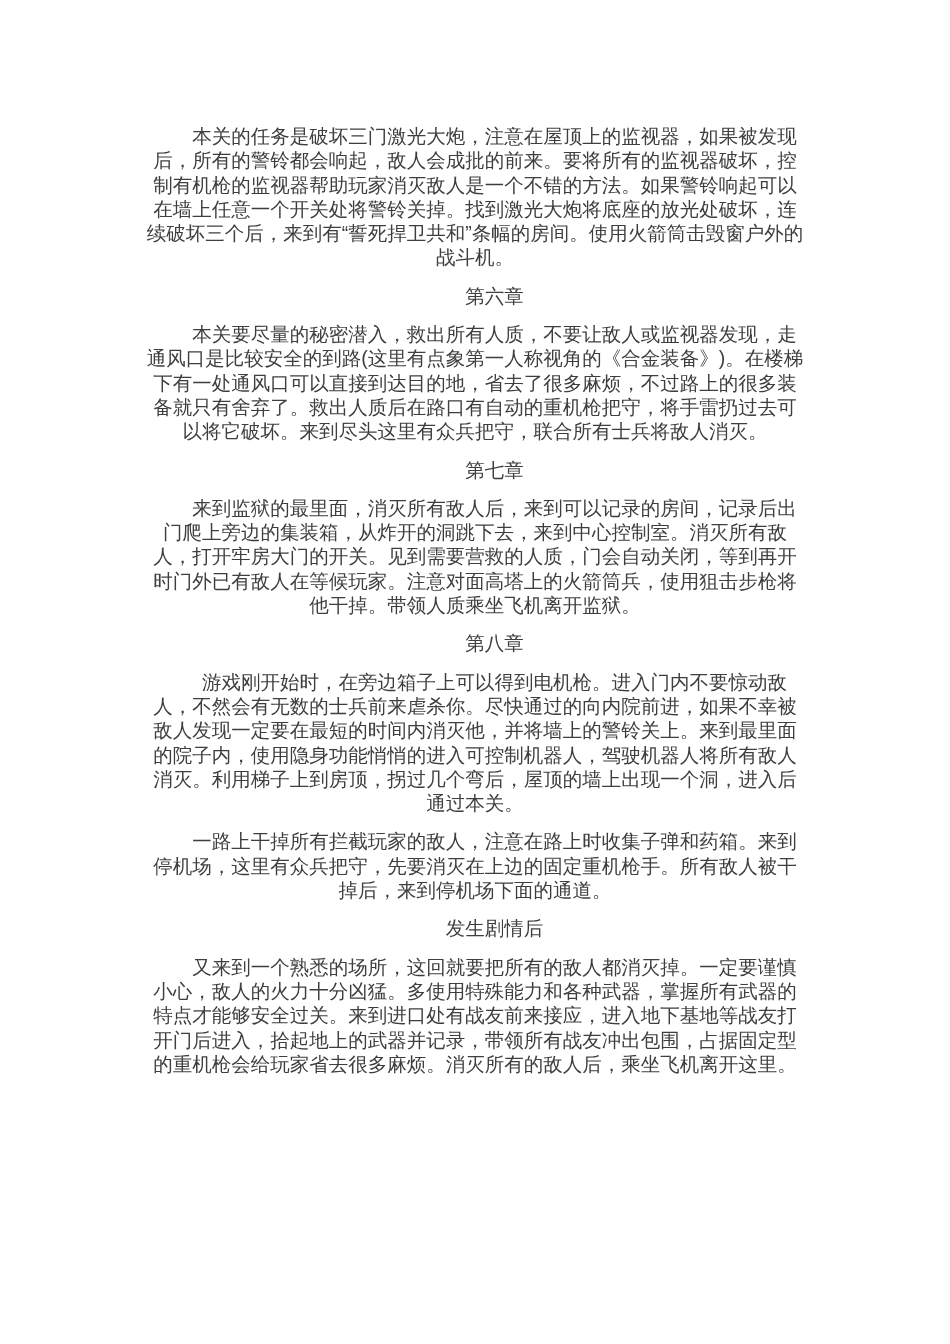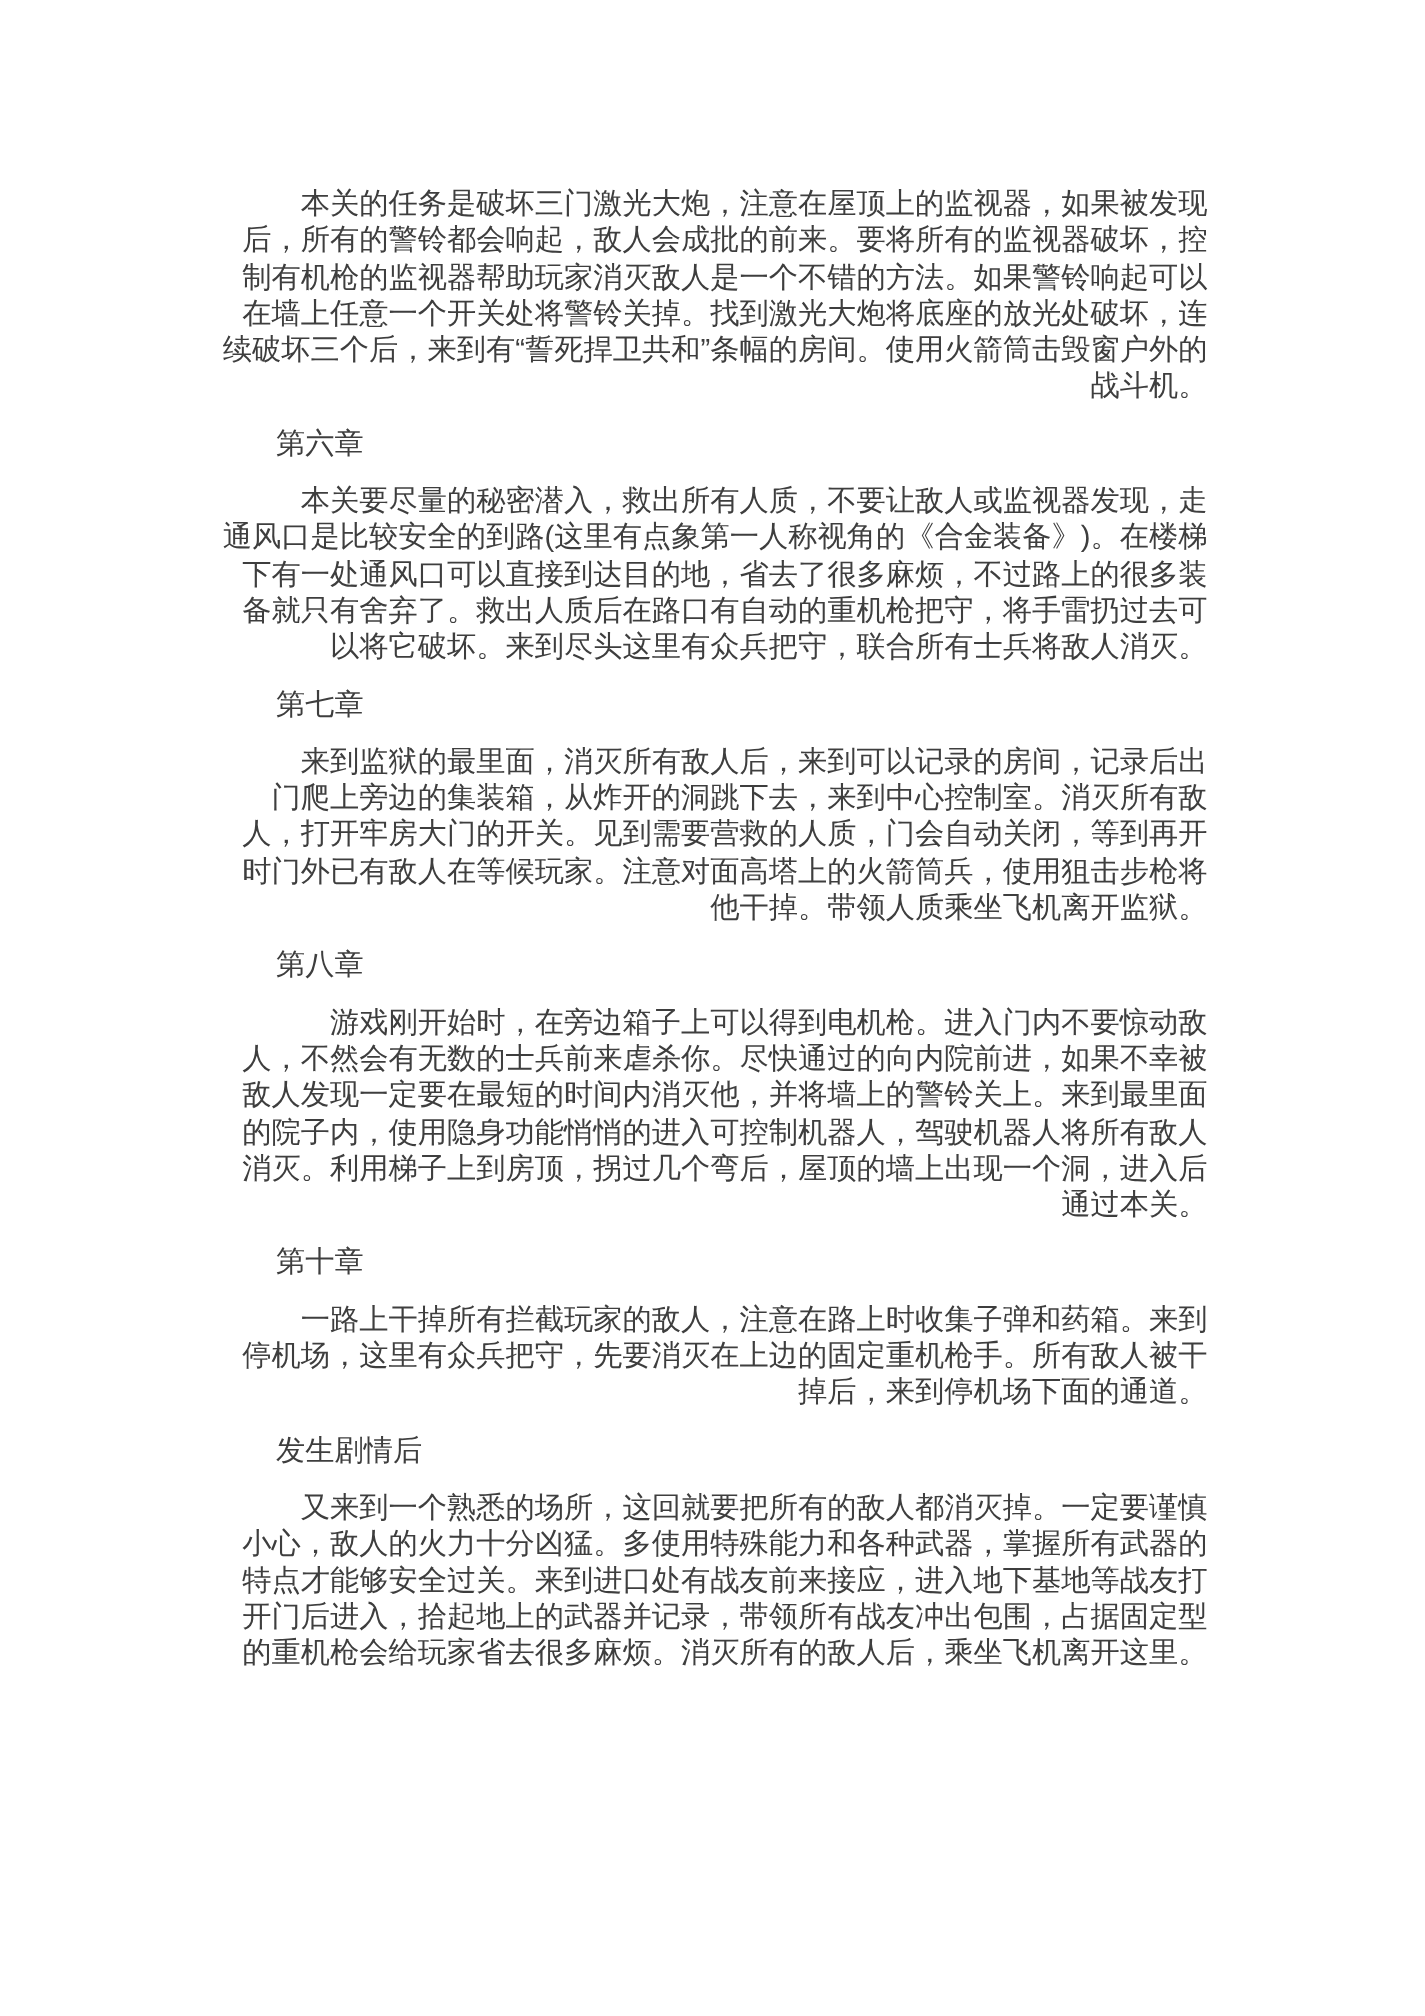--- a/index.html
+++ b/index.html
@@ -22,7 +22,7 @@
   .para {
     margin: 0 0 14px 0;
     text-indent: 2em;
-    text-align: right;
+    text-align: center;
     word-break: break-all;
   }
   .chapter-heading {

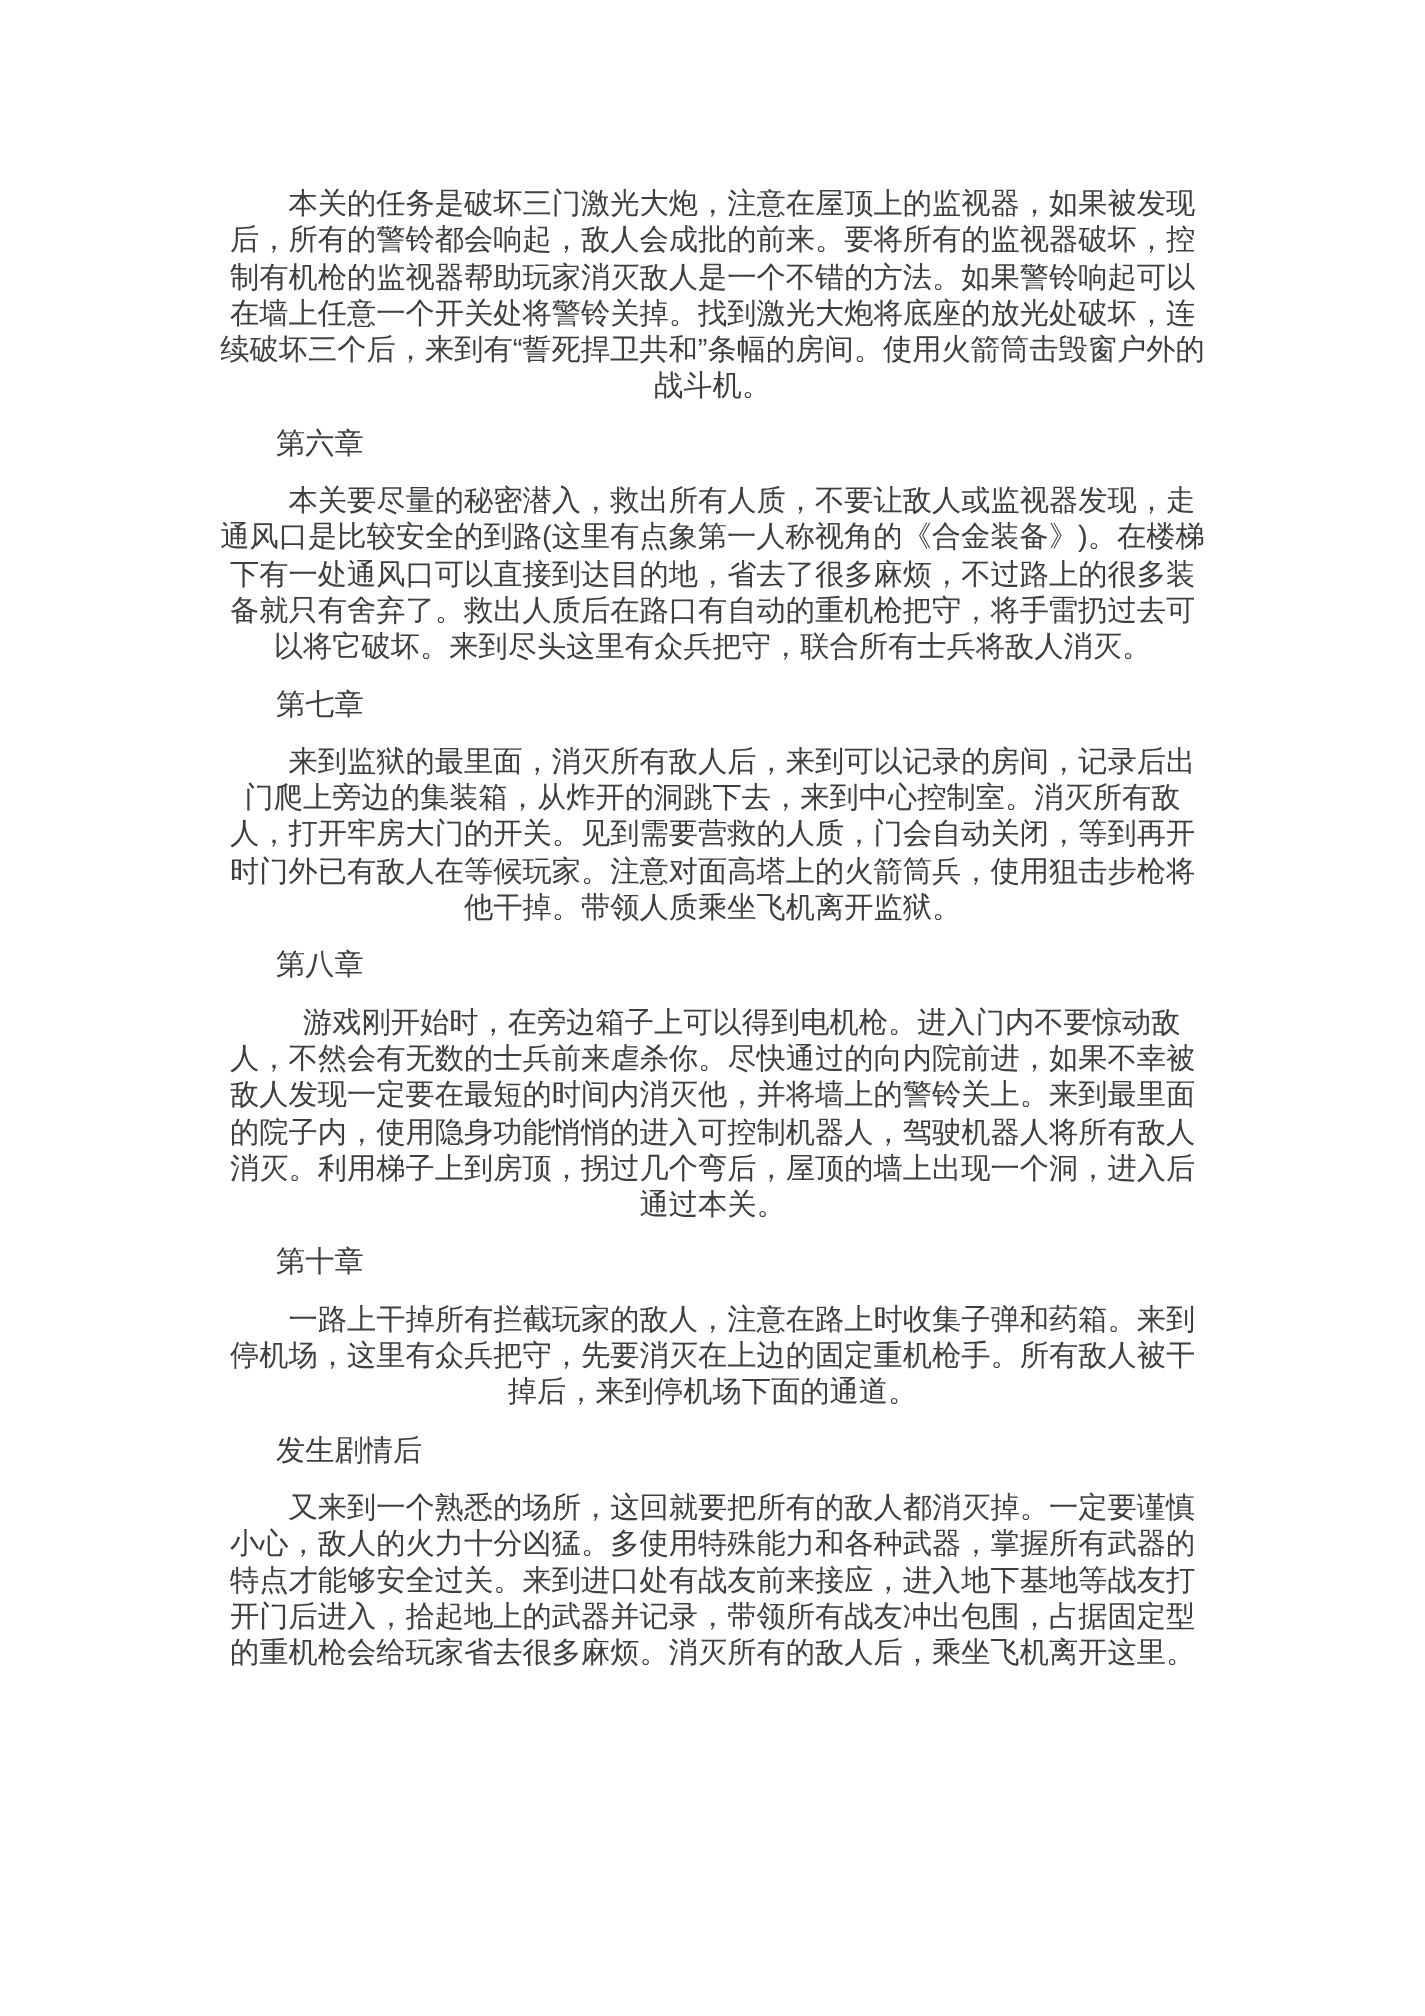--- a/index.html
+++ b/index.html
@@ -32,6 +32,7 @@
     font-weight: normal;
     line-height: inherit;
     color: inherit;
+    text-align: center;
   }
 </style>
 </head>

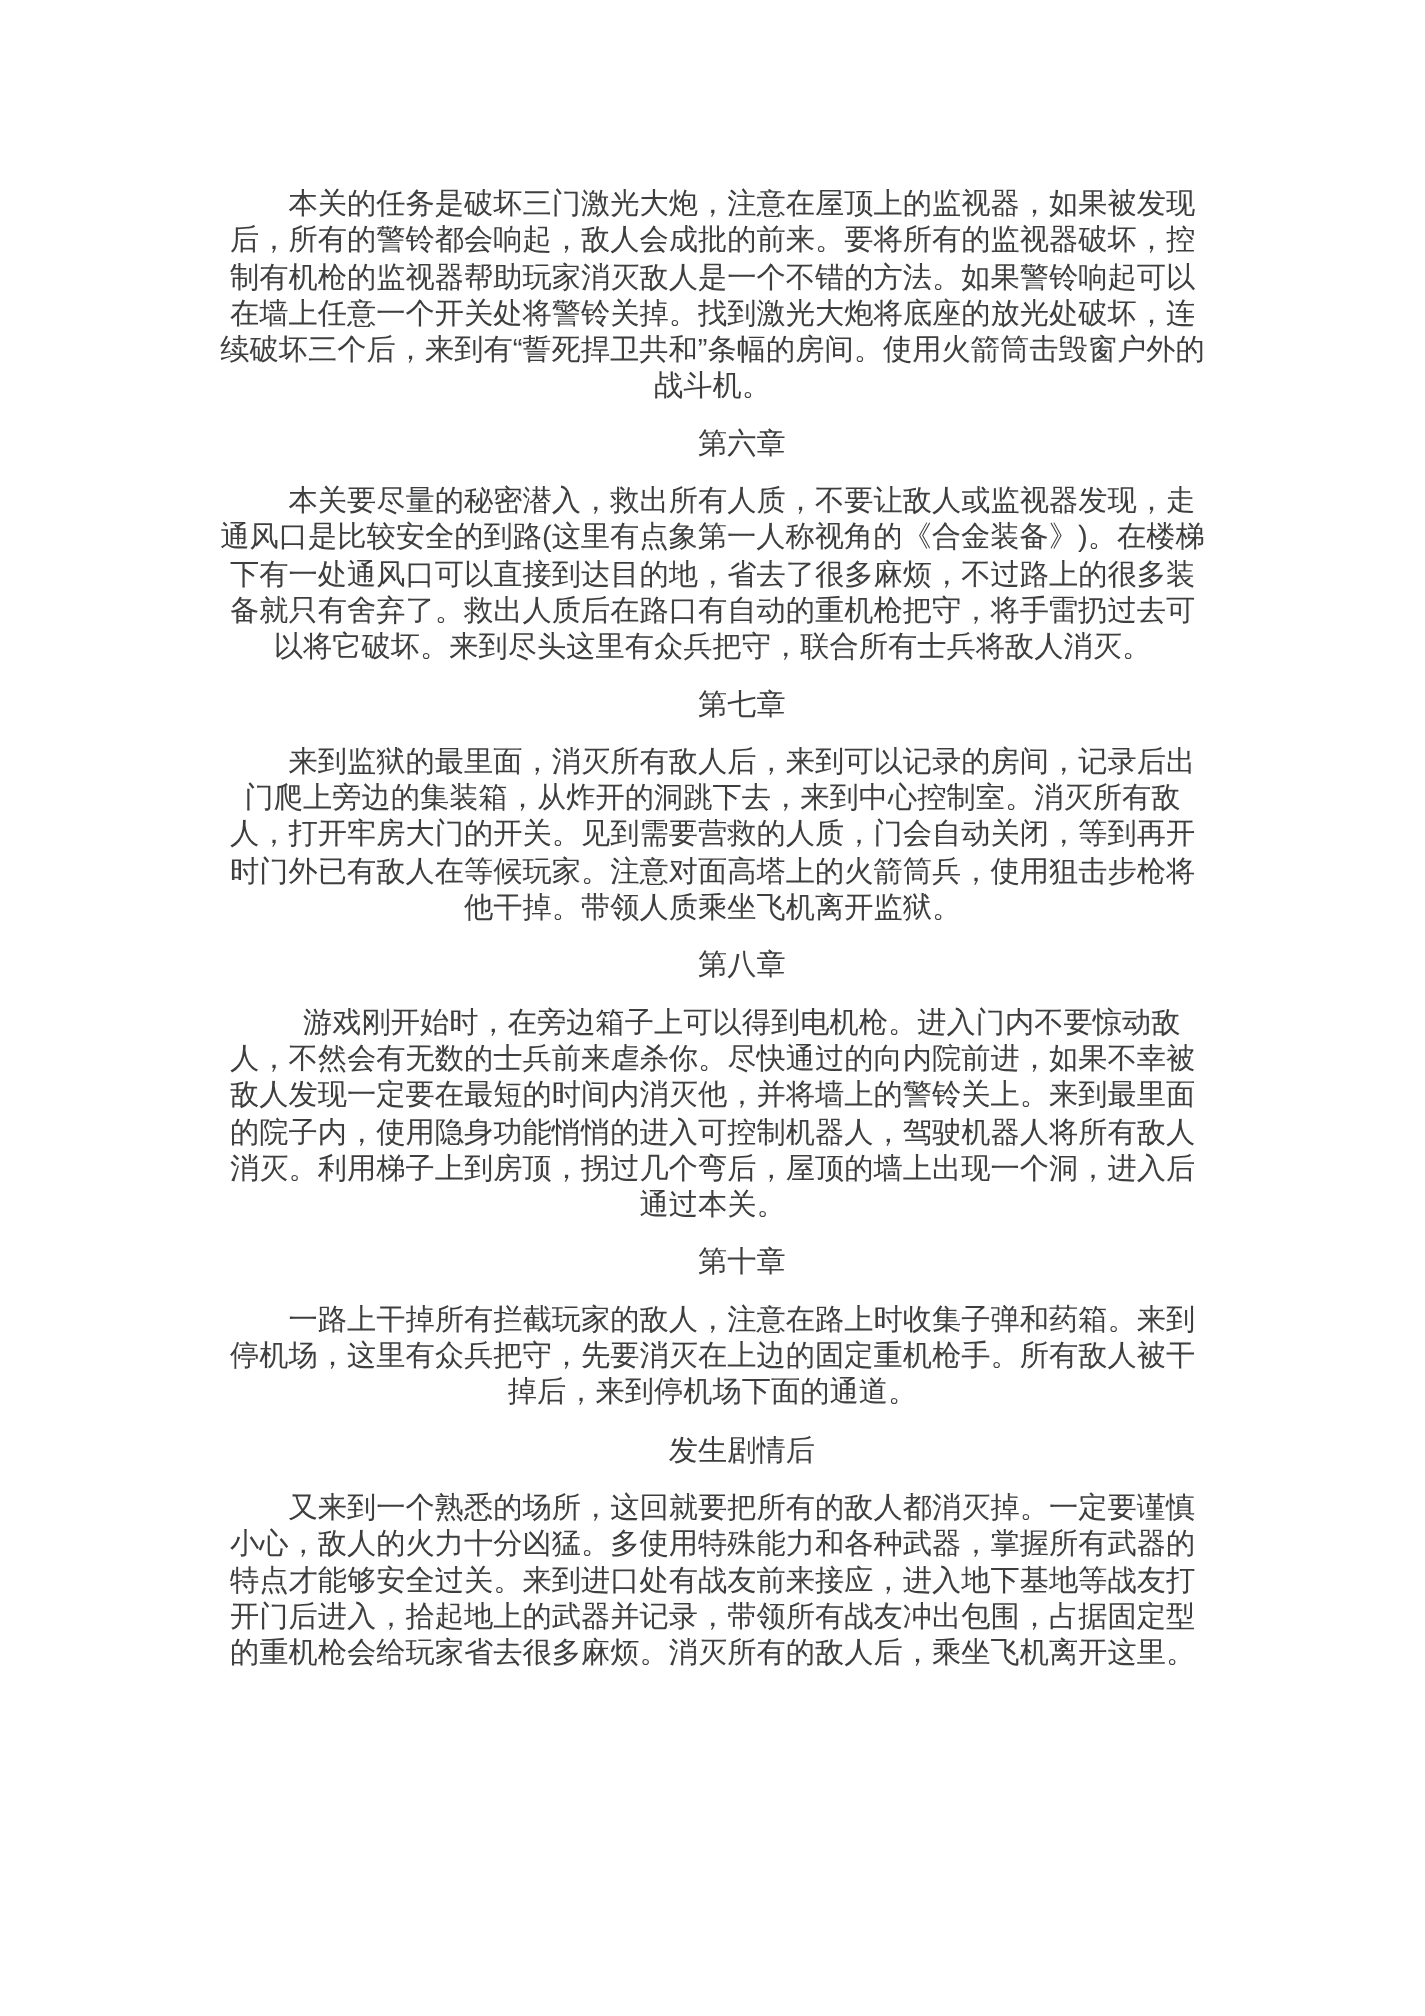--- a/index.html
+++ b/index.html
@@ -52,7 +52,6 @@
   <p class="para">游戏刚开始时，在旁边箱子上可以得到电机枪。进入门内不要惊动敌人，不然会有无数的士兵前来虐杀你。尽快通过的向内院前进，如果不幸被敌人发现一定要在最短的时间内消灭他，并将墙上的警铃关上。来到最里面的院子内，使用隐身功能悄悄的进入可控制机器人，驾驶机器人将所有敌人消灭。利用梯子上到房顶，拐过几个弯后，屋顶的墙上出现一个洞，进入后通过本关。</p>
 
 
-  <h2 class="chapter-heading">第十章</h2>
   <p class="para">一路上干掉所有拦截玩家的敌人，注意在路上时收集子弹和药箱。来到停机场，这里有众兵把守，先要消灭在上边的固定重机枪手。所有敌人被干掉后，来到停机场下面的通道。</p>
 
   <h2 class="chapter-heading">发生剧情后</h2>

